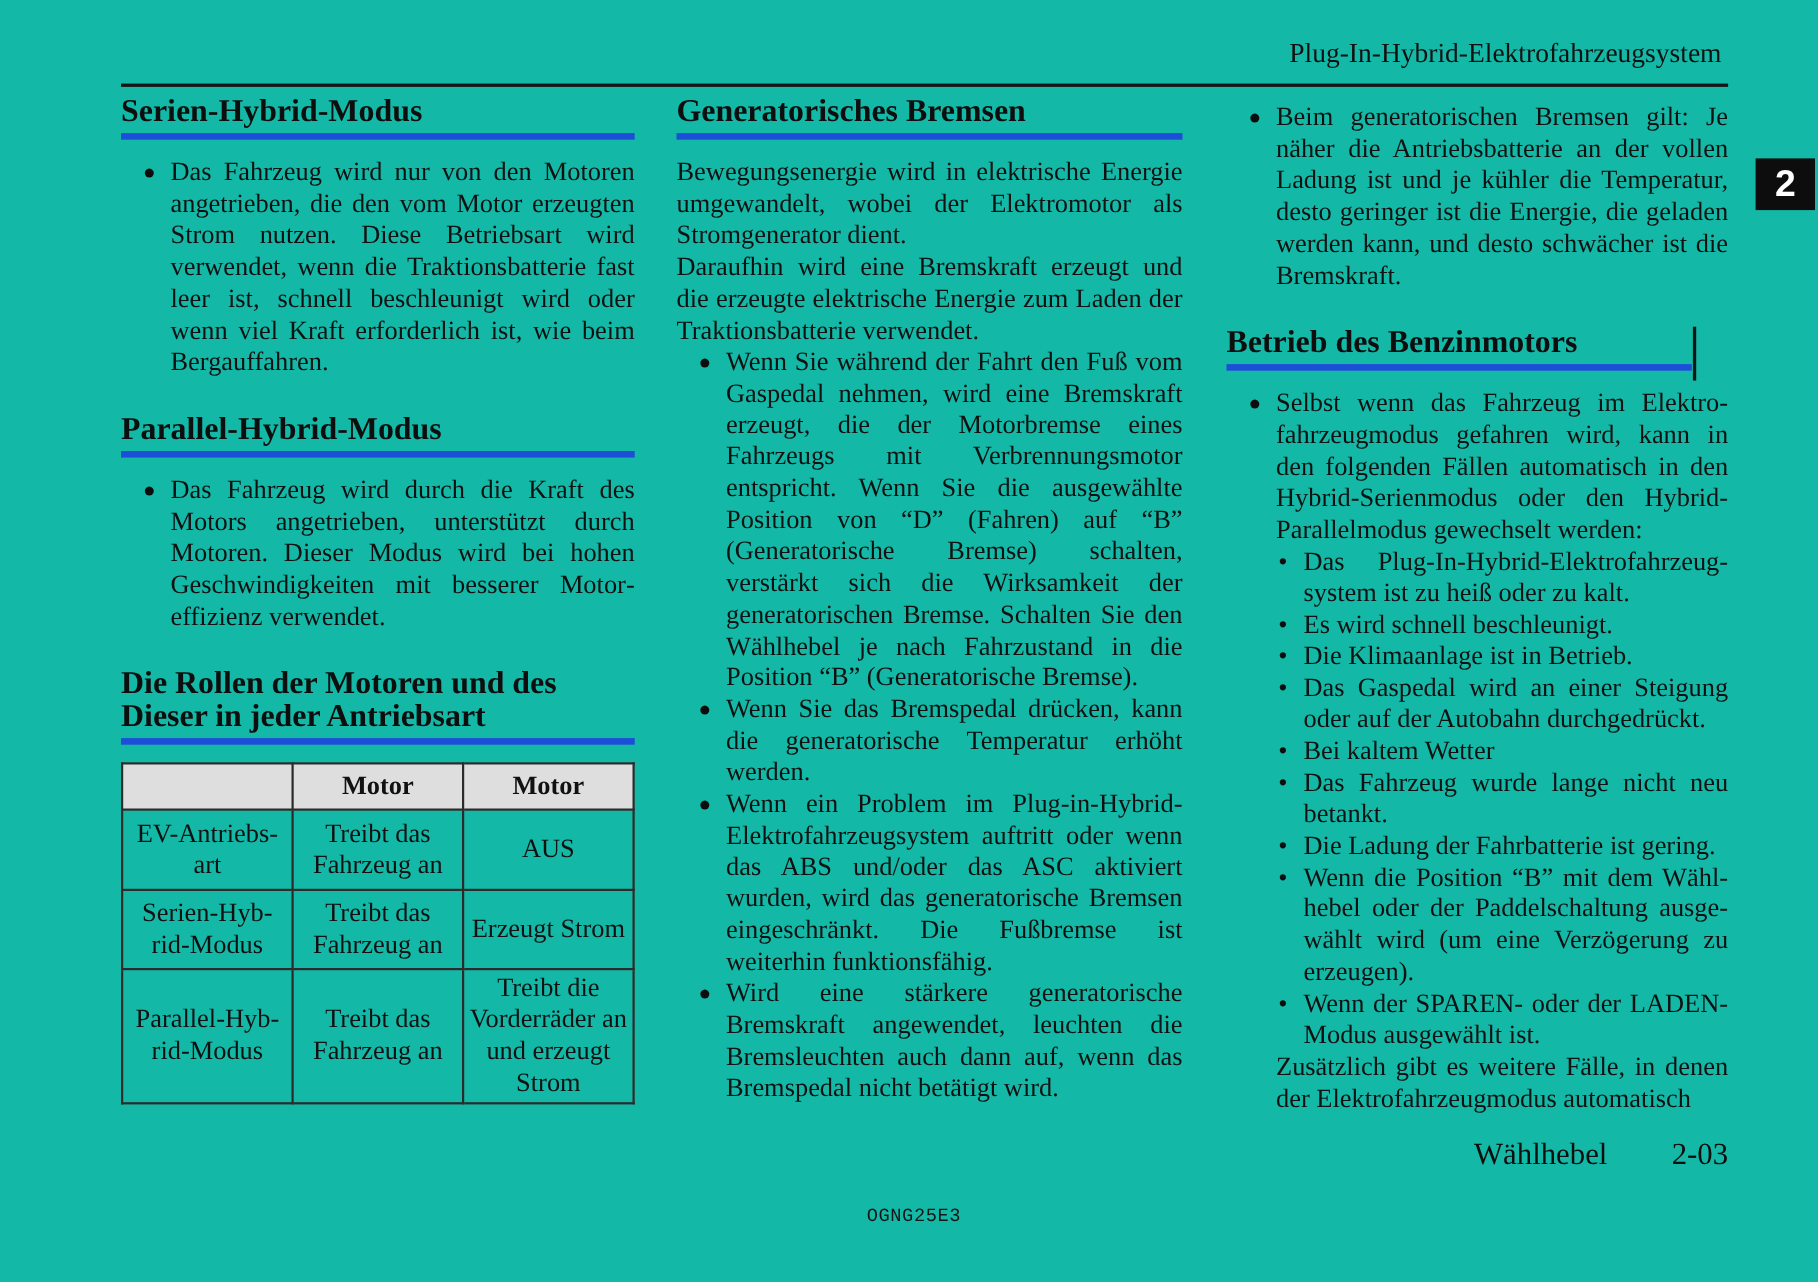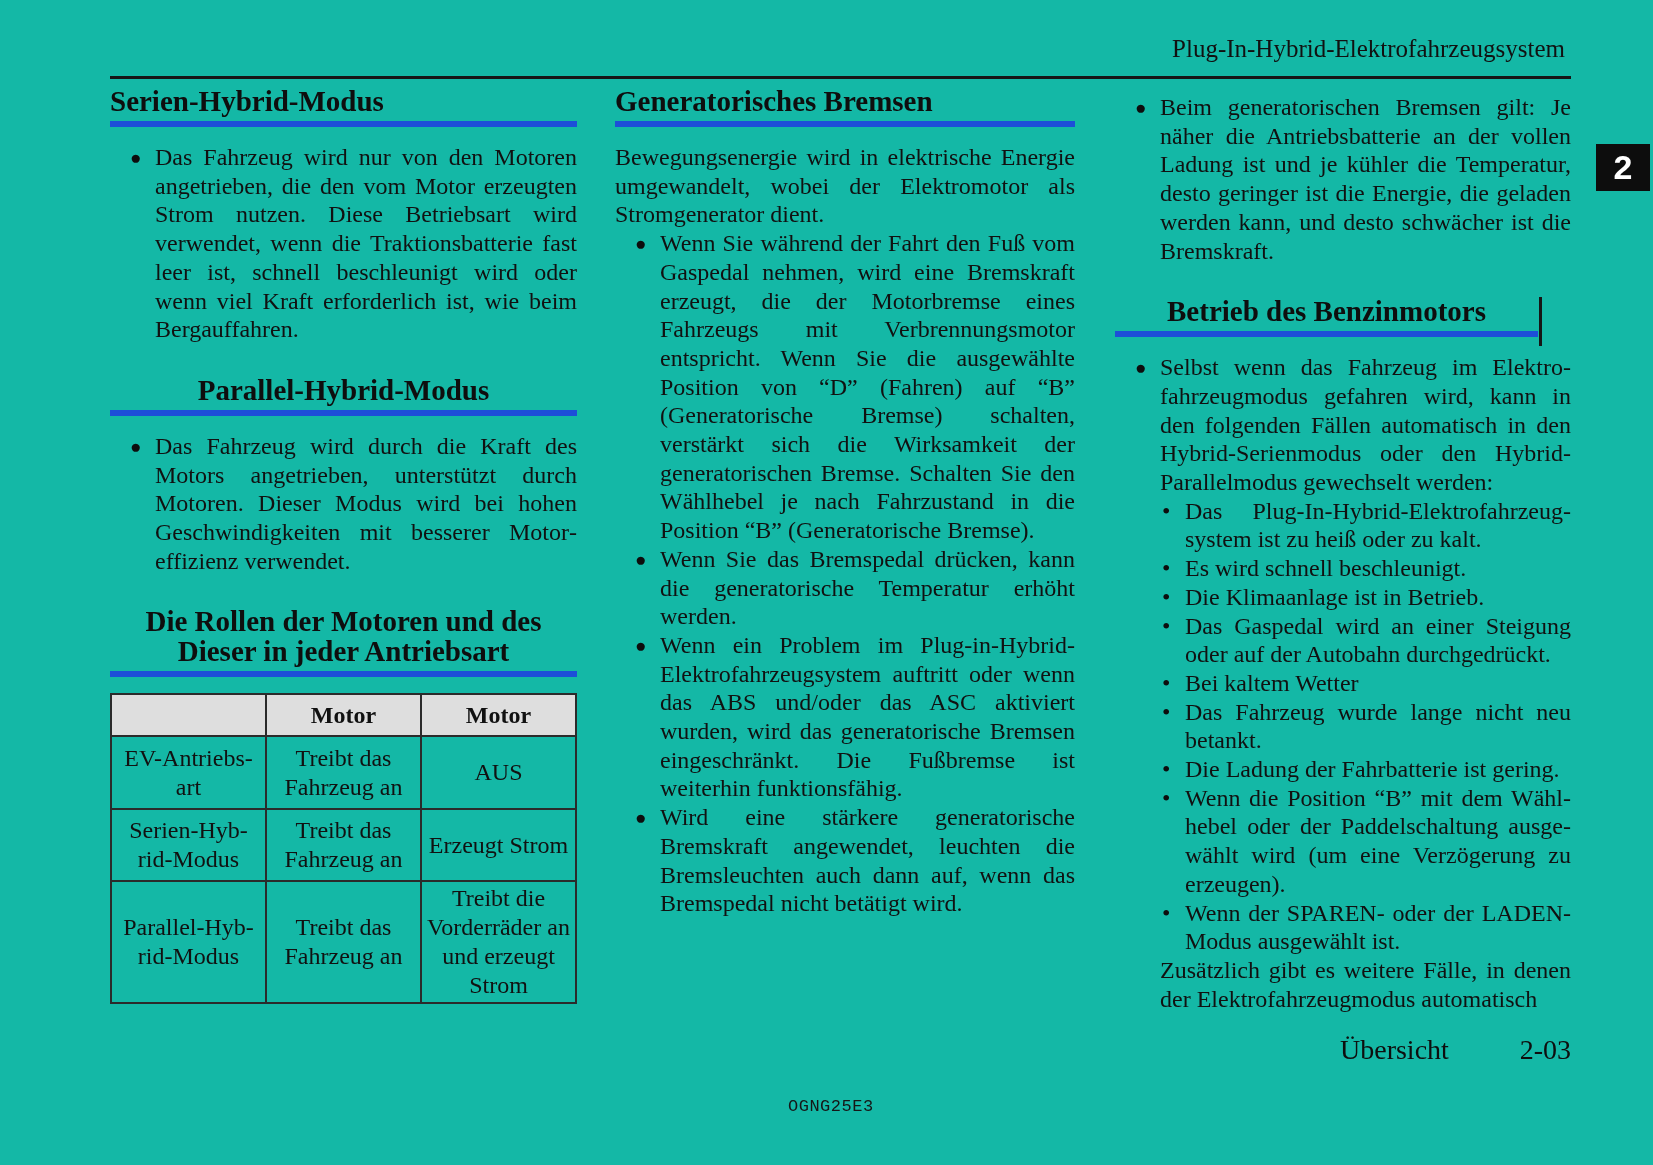--- a/index.html
+++ b/index.html
@@ -134,6 +134,7 @@
   <div class="col col2">
     <h2>Generatorisches Bremsen</h2>
     <p>Bewegungsenergie wird in elektrische Ener­gie umgewandelt, wobei der Elektromotor als Stromgenerator dient.</p>
+    <p>Daraufhin wird eine Bremskraft erzeugt und die erzeugte elektrische Energie zum Laden der Traktionsbatterie verwendet.</p>
     <div class="b">
       <span class="marker">●</span>
       <span>Wenn Sie während der Fahrt den Fuß vom Gaspedal nehmen, wird eine Bremskraft erzeugt, die der Motorbrem­se eines Fahrzeugs mit Verbrennungs­motor entspricht. Wenn Sie die ausge­wählte Position von “D” (Fahren) auf “B” (Generatorische Bremse) schal­ten, verstärkt sich die Wirksamkeit der generatorischen Bremse. Schalten Sie den Wählhebel je nach Fahrzustand in die Position “B” (Generatorische Brem­se).</span>

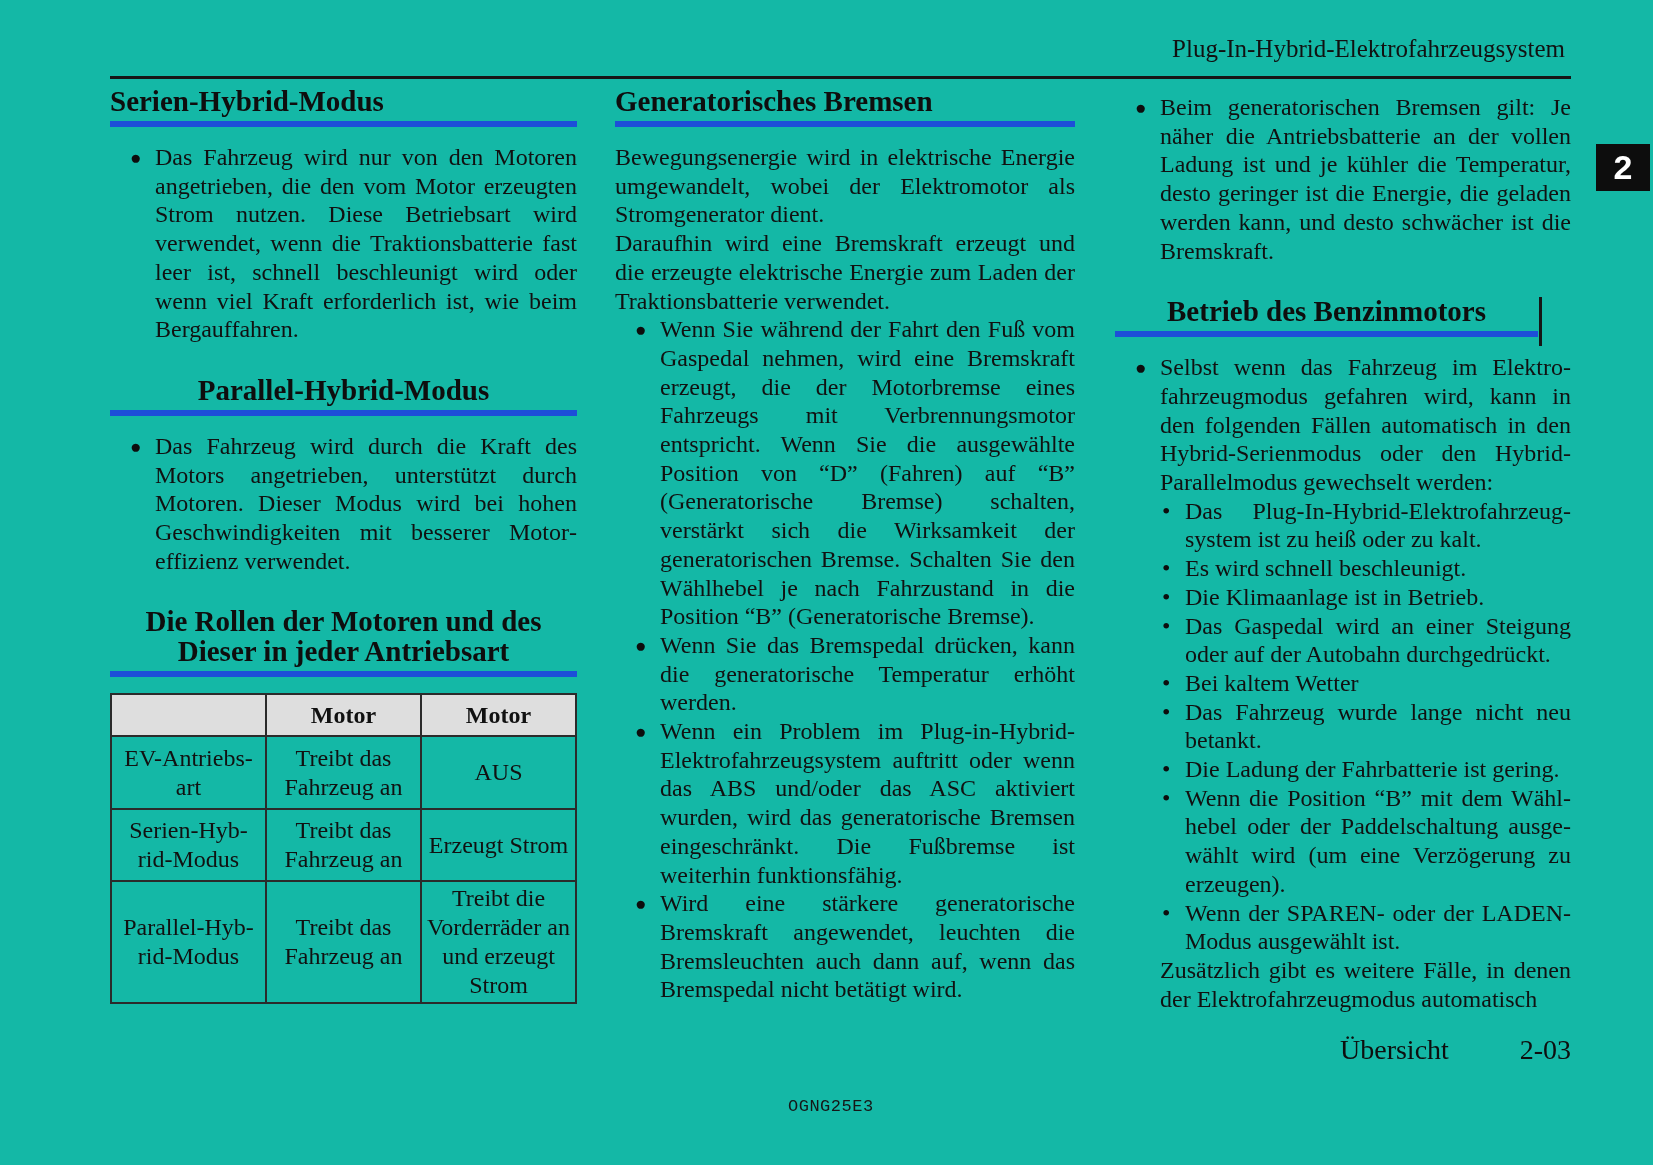--- a/index.html
+++ b/index.html
@@ -39,7 +39,7 @@
     font-size:29px;line-height:30px;font-weight:bold;color:#0e0e0e;
     margin:0 0 16px 0;padding-bottom:5px;border-bottom:6px solid #1d4ed8;
   }
-  .mt{margin-top:31px;text-align:center;}
+  .mt{margin-top:31px;}
   .h-cut{margin-right:33px;}
   p{margin:0;text-align:justify;}
   .b{position:relative;padding-left:45px;text-align:justify;margin:0;}

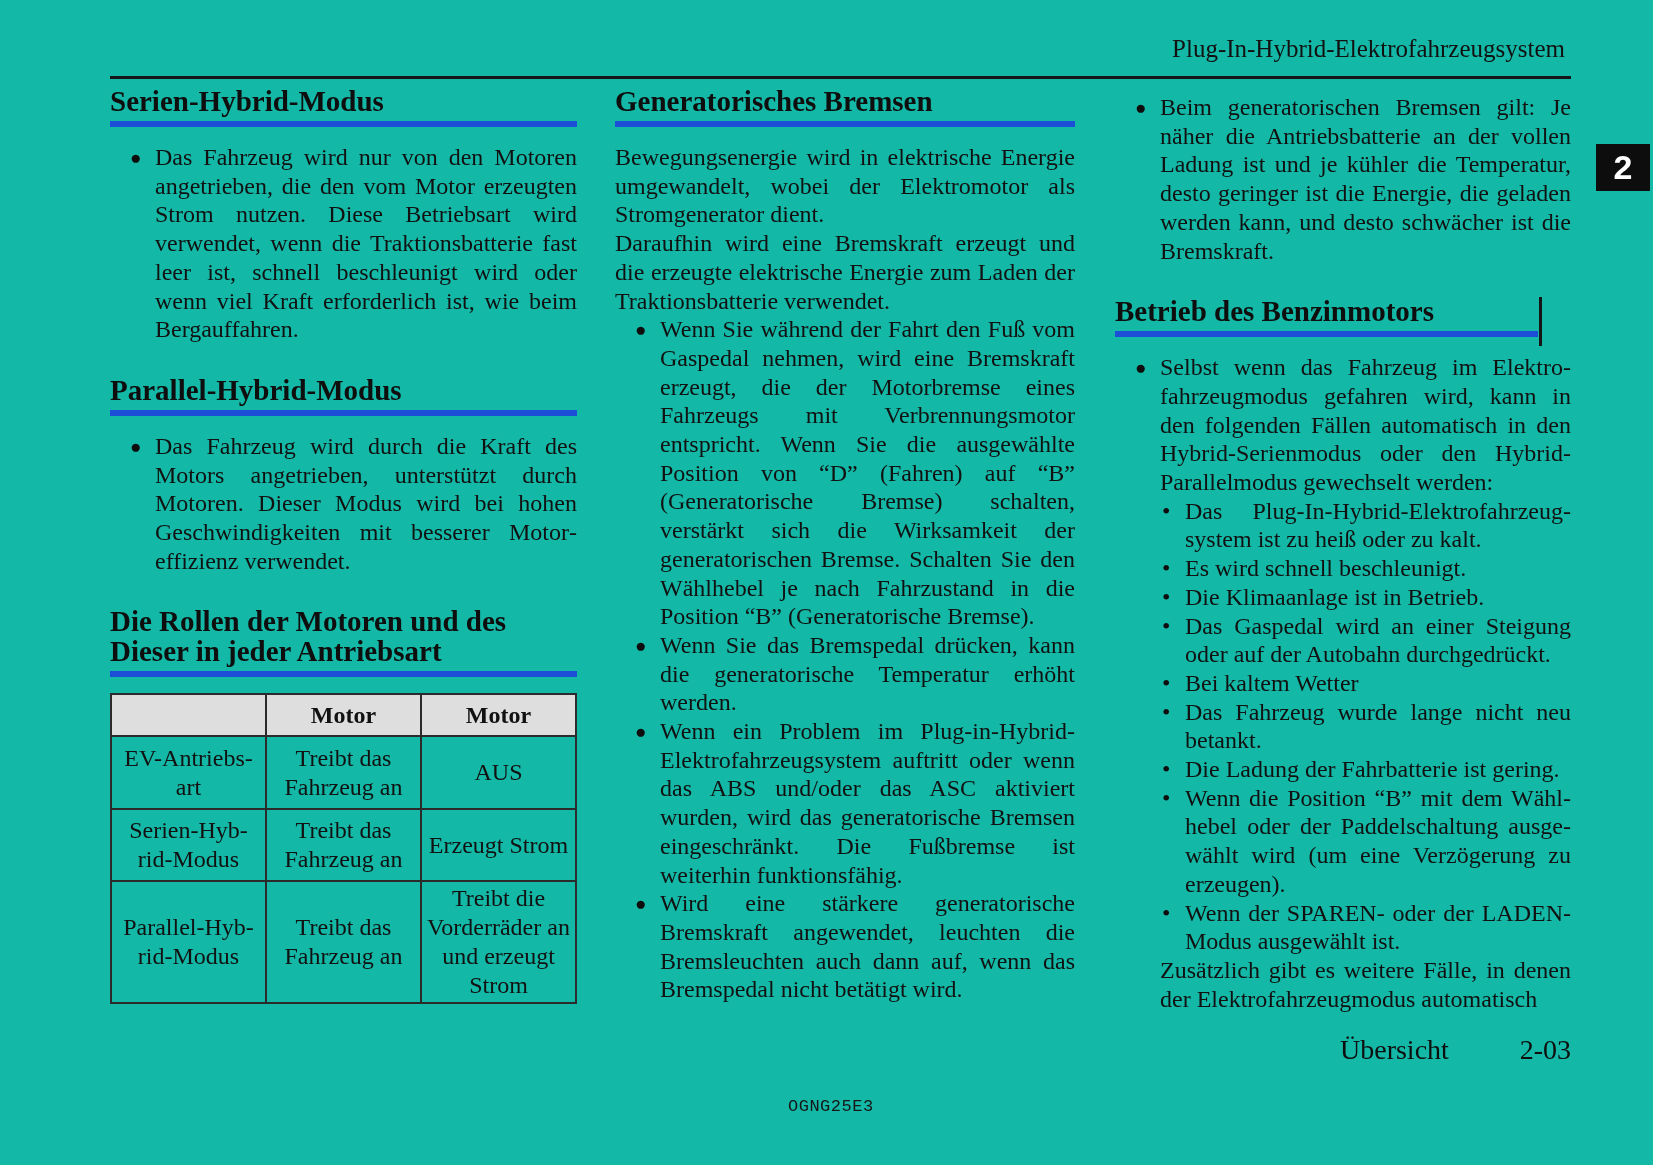--- a/index.html
+++ b/index.html
@@ -204,7 +204,7 @@
 
   <div class="footer-code">OGNG25E3</div>
   <div class="footer-right">
-    <span>Übersicht</span>
+    <span>Wählhebel</span>
     <span>2-03</span>
   </div>
 

